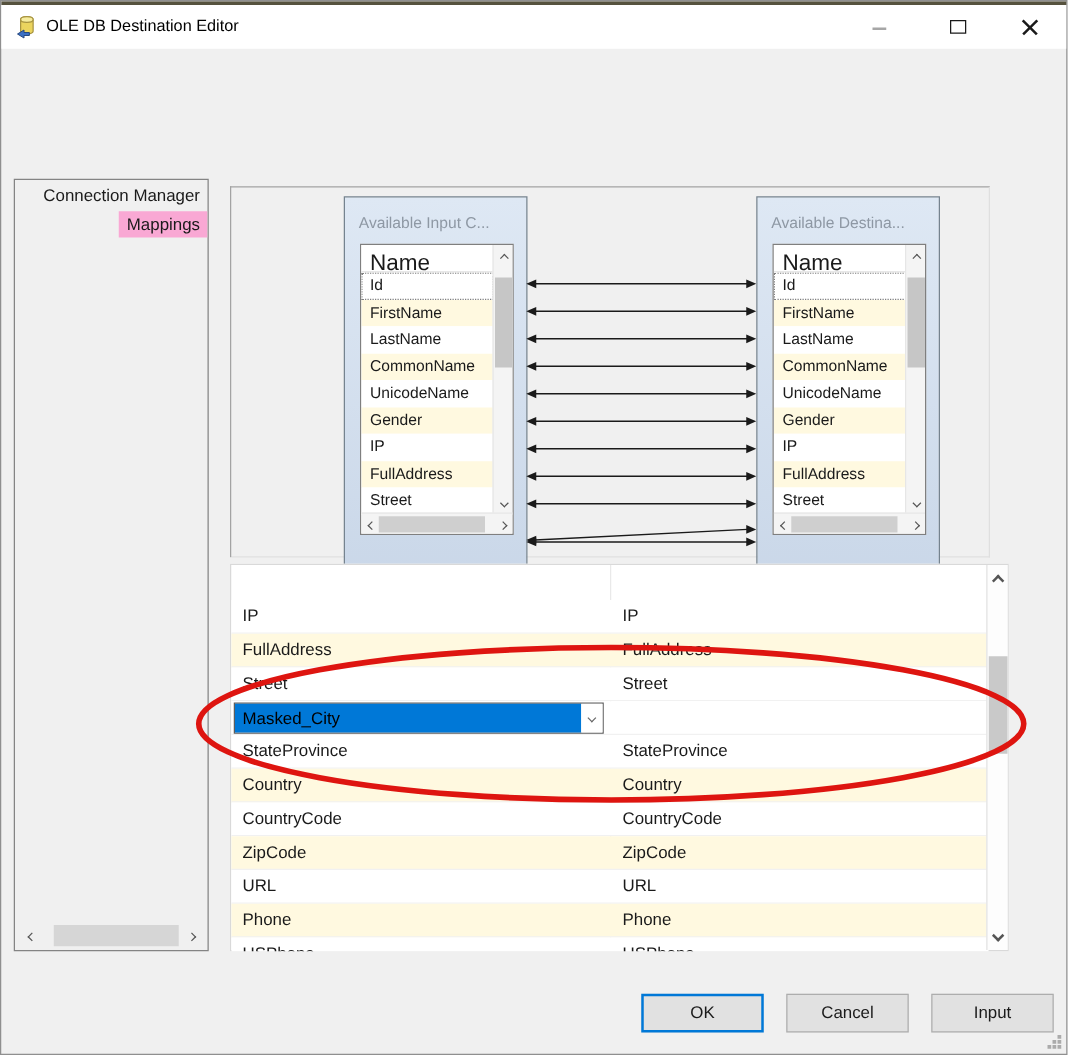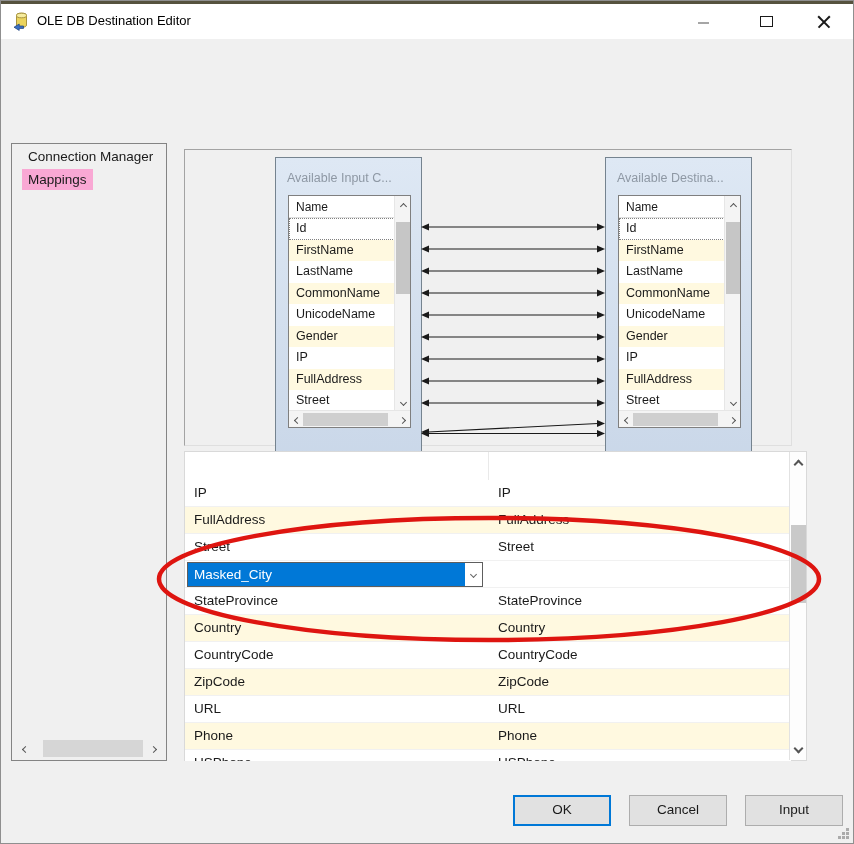--- a/index.html
+++ b/index.html
@@ -25,7 +25,7 @@
   
   .sidebar { position:absolute; left:10px; top:142px; width:156px; height:618px;
              border:1px solid #848484; background:#F0F0F0; overflow:hidden; }
-  .sb-item { margin:2px 0 0 10px; display:block; white-space:nowrap; }
+  .sb-item { margin:2px 0 0 10px; display:block; white-space:nowrap;text-align:right; }
   .sb-item span { display:inline-block; padding:3px 6px; font-size:13.5px; }
   .sb-item.sel span { background:#f9a8d4; }
   .sb-hscroll { position:absolute; left:1px; right:1px; bottom:1px; height:21px; background:#F0F0F0; }

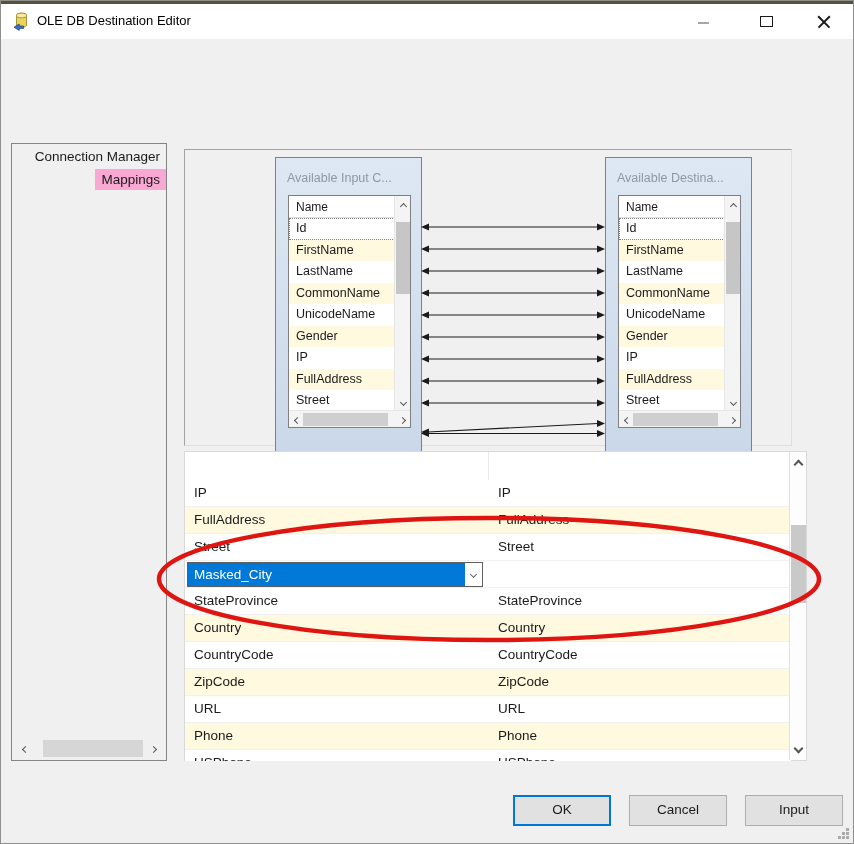--- a/index.html
+++ b/index.html
@@ -52,7 +52,7 @@
   .lb-inner { position:absolute; left:12px; top:37px; width:123px; height:233px;
               background:#fff; border:1px solid #7F7F7F; overflow:hidden; }
   .lb-head { position:absolute; left:0; top:0; width:106px; height:22px; background:#fff;
-             border-bottom:1px solid #DFDFDF; font-size:12px; padding:4px 0 0 7px; }
+             border-bottom:1px solid #DFDFDF; font-size:18px; padding:4px 0 0 7px; }
   .lb-rows { position:absolute; left:0; top:22px; width:106px; height:194px; overflow:hidden; }
   .lb-row { height:21.5px; line-height:21.5px; padding-left:7px; font-size:12.5px; background:#fff; white-space:nowrap; }
   .lb-row:nth-child(even) { background:#FFF9E0; }

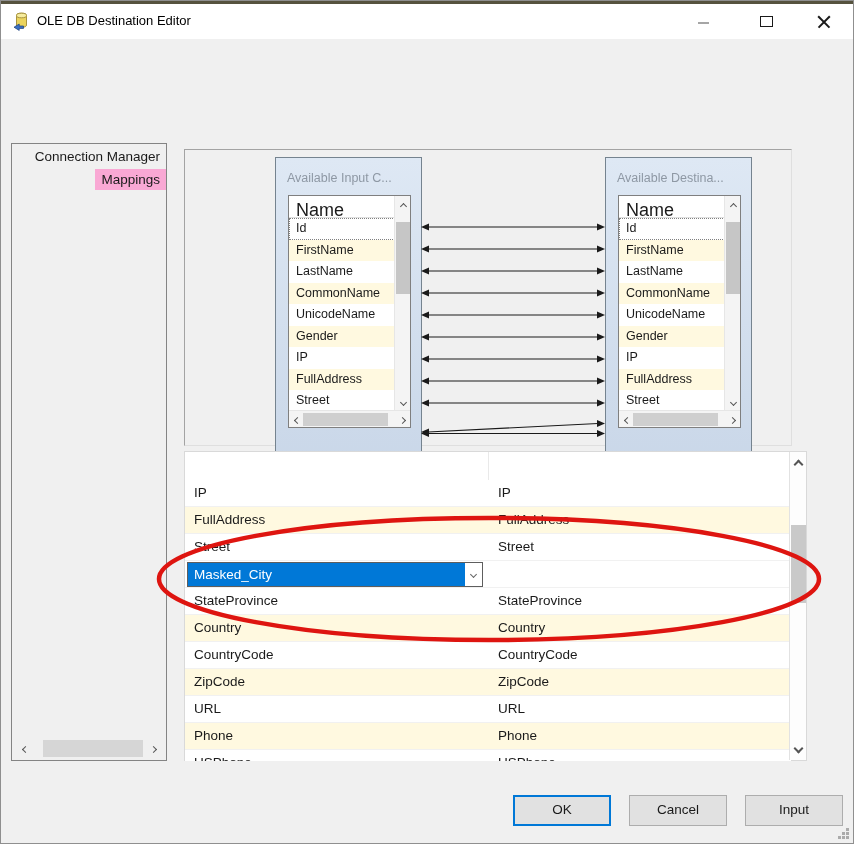--- a/index.html
+++ b/index.html
@@ -90,7 +90,7 @@
   .g-cell.c2.hl { background:#A9D4F1; }
   .combo { position:absolute; left:2px; top:1px; width:296px; height:25px;
            border:1px solid #5E5E5E; background:#fff; display:flex; }
-  .combo-text { flex:1; background:#0078D7; color:#ffffff; font-size:13.5px; padding:4px 0 0 6px; }
+  .combo-text { flex:1; background:#0078D7; color:#000000; font-size:13.5px; padding:4px 0 0 6px; }
   .combo-btn { width:17px; display:flex; align-items:center; justify-content:center; background:#fff; }
   .combo-btn .chev { border-color:#666; }
   .g-vscroll { position:absolute; right:0; top:0; width:17px; height:308px; background:#FDFDFD;

